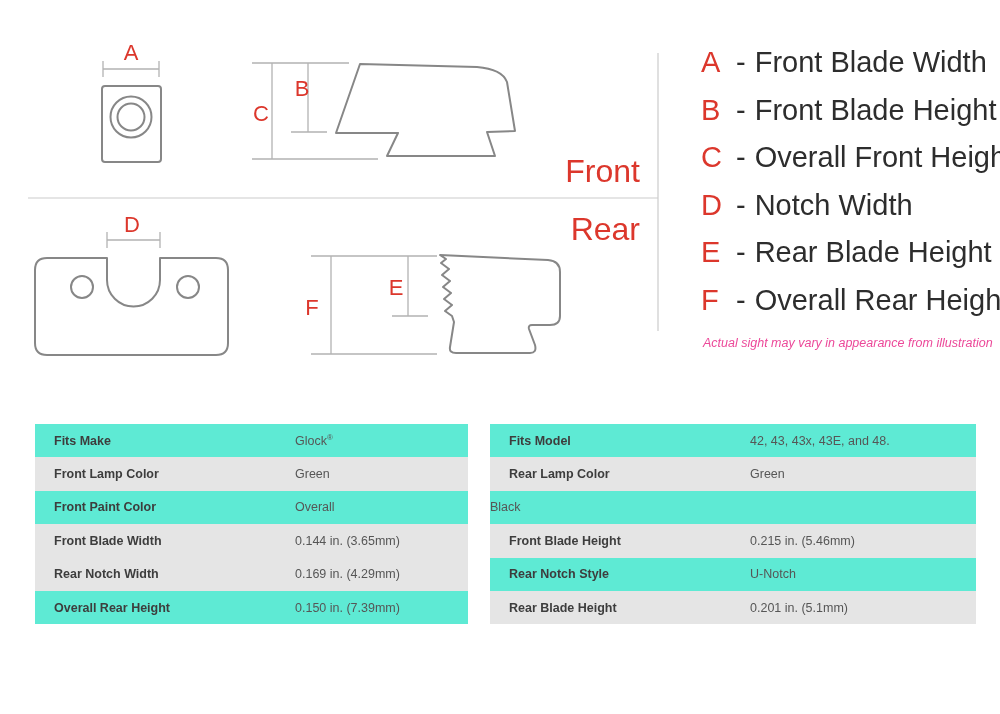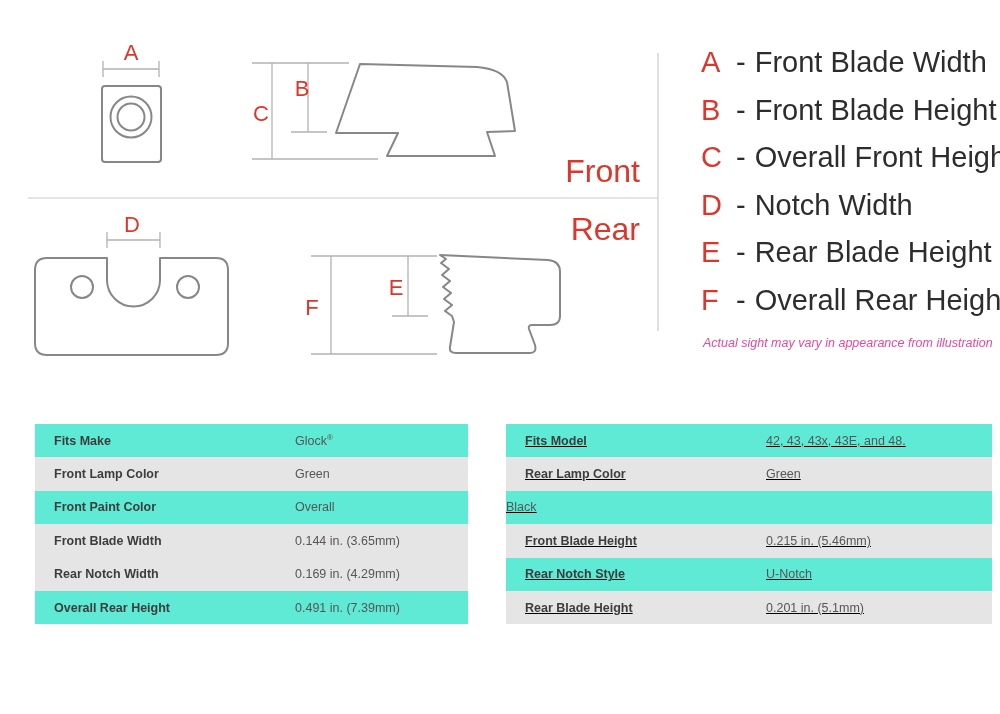--- a/index.html
+++ b/index.html
@@ -29,7 +29,7 @@
   
   .spec-table { position:absolute; top:424px; }
   .spec-table.left  { left:35px;  width:433px; }
-  .spec-table.right { left:506px; width:486px;text-decoration:underline; }
+  .spec-table.right { left:490px; width:486px; }
   .spec-row { display:flex; align-items:center; height:33.4px; background:#e5e5e5; }
   .spec-row.stripe { background:#5eead4; }
   .cell.label {

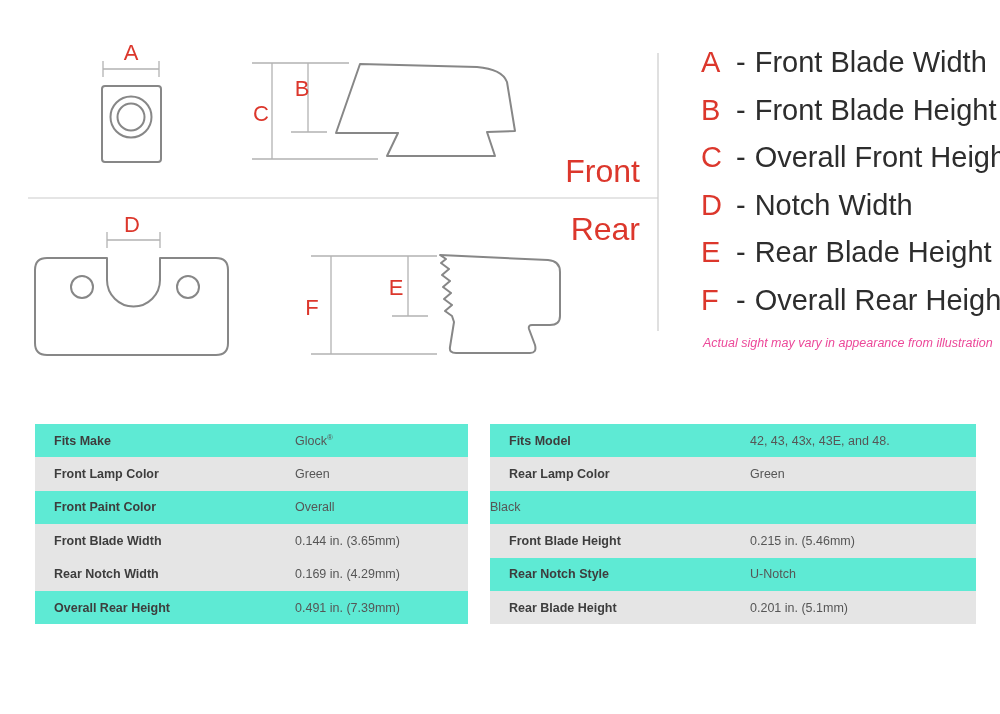--- a/index.html
+++ b/index.html
@@ -168,7 +168,7 @@
     </div>
     <div class="spec-row stripe">
       <span class="cell label">Overall Rear Height</span>
-      <span class="cell value">0.491 in. (7.39mm)</span>
+      <span class="cell value">0.150 in. (7.39mm)</span>
     </div>
   </div>
 

